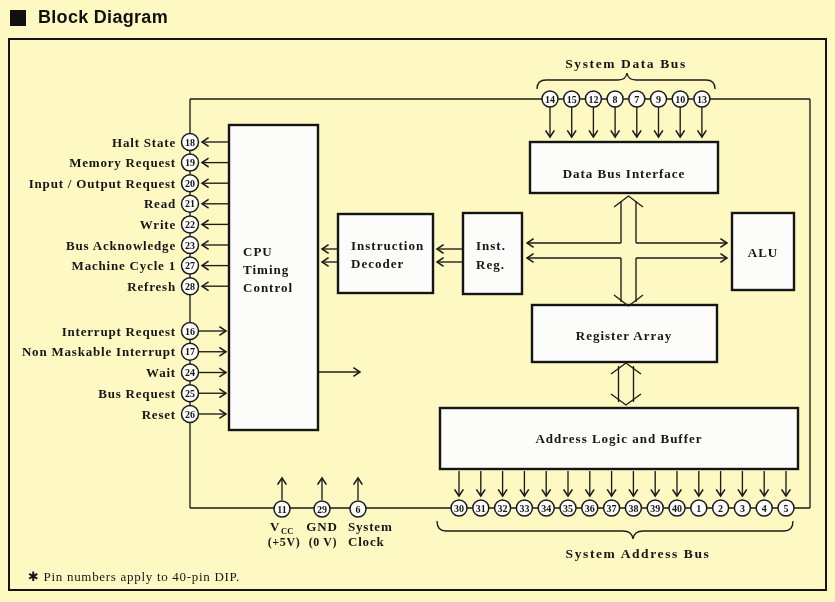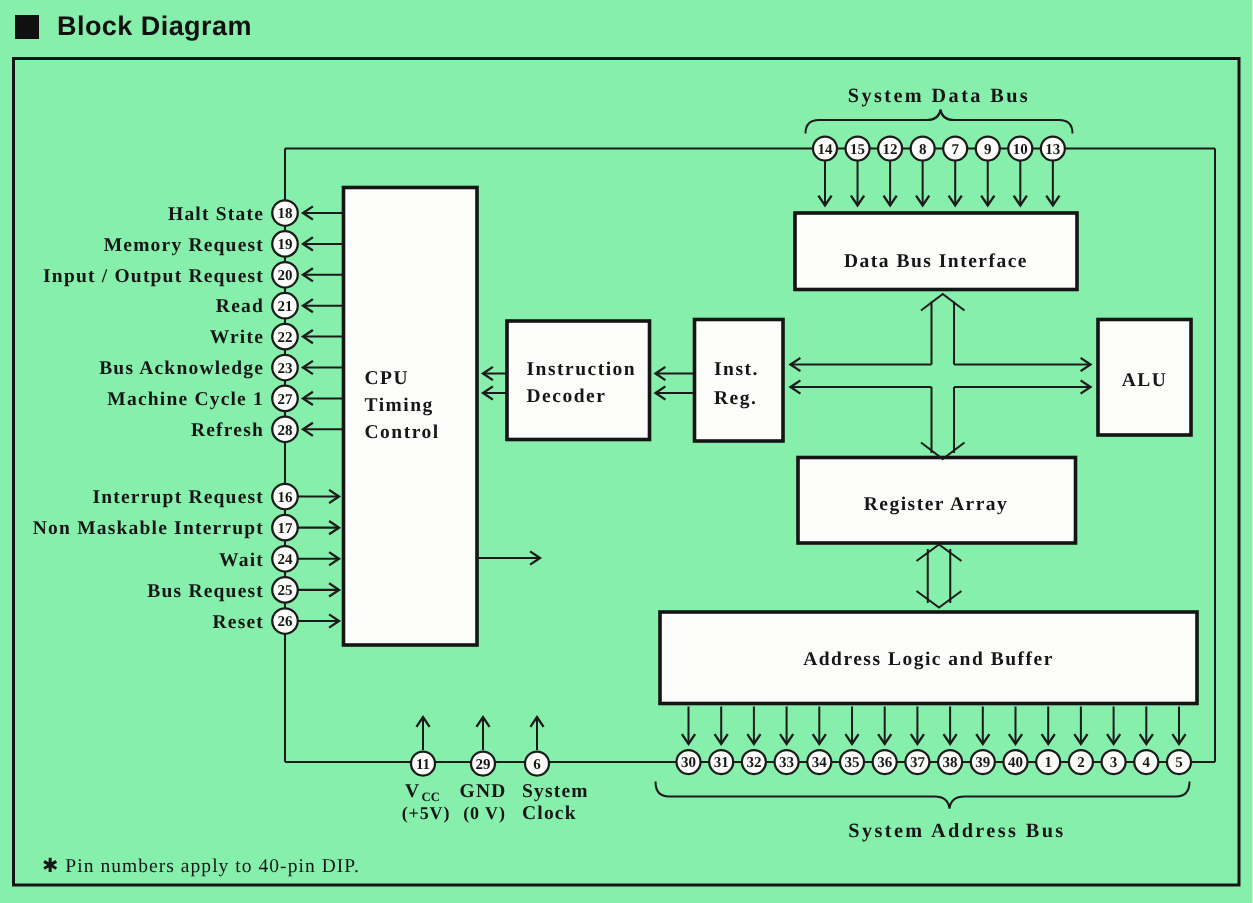--- a/index.html
+++ b/index.html
@@ -3,7 +3,7 @@
 <meta charset="utf-8">
 <style>
   html,body{margin:0;padding:0;background:#ffffff;}
-  .page{position:relative;width:835px;height:602px;background:#86efac;overflow:hidden;
+  .page{position:relative;width:835px;height:602px;background:#fef9c3;overflow:hidden;
         font-family:"Liberation Serif",serif;color:#161616;}
   .title-row{position:absolute;left:10px;top:7px;display:flex;align-items:center;gap:12px;}
   .bullet{width:16px;height:16px;background:#101010;display:inline-block;}

